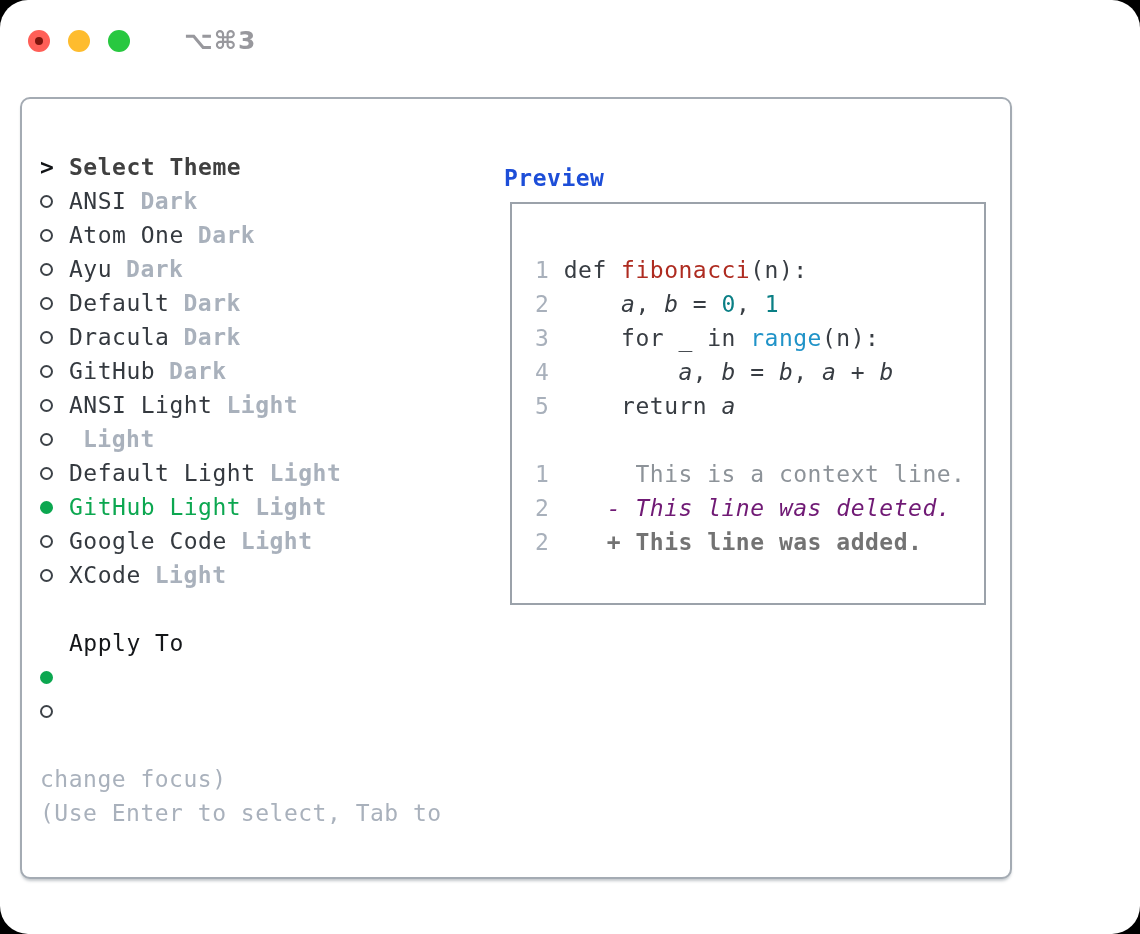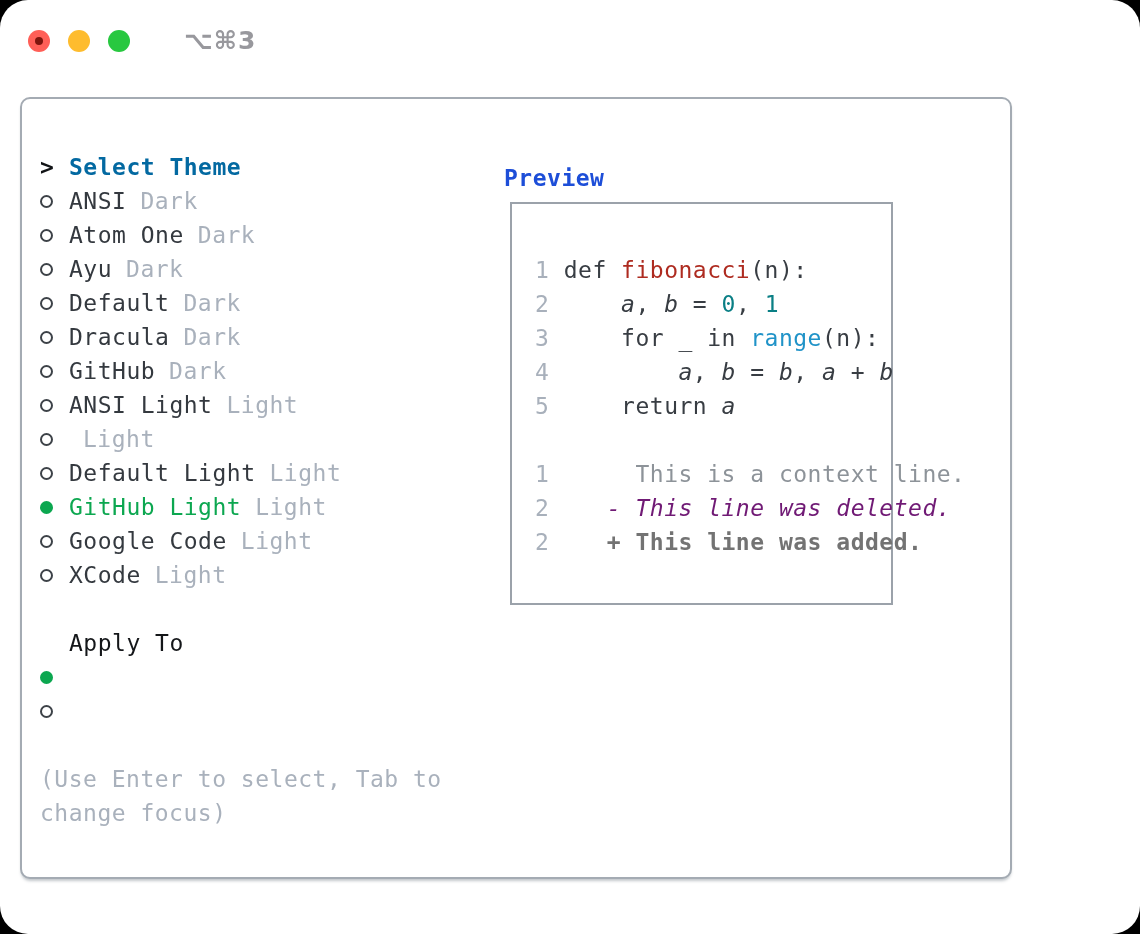--- a/index.html
+++ b/index.html
@@ -49,7 +49,7 @@
   .row { height: 34px; display: flex; align-items: center; white-space: pre; }
   .gutter { width: 29px; flex: none; display: flex; align-items: center; }
   .caret { font-weight: bold; color: #111316; }
-  .header-text { font-weight: bold; color: #0369a1; }
+  .header-text { font-weight: bold; color: #404040; }
   .bullet {
     width: 13px; height: 13px; border-radius: 50%;
     border: 2px solid #3d4248; flex: none;

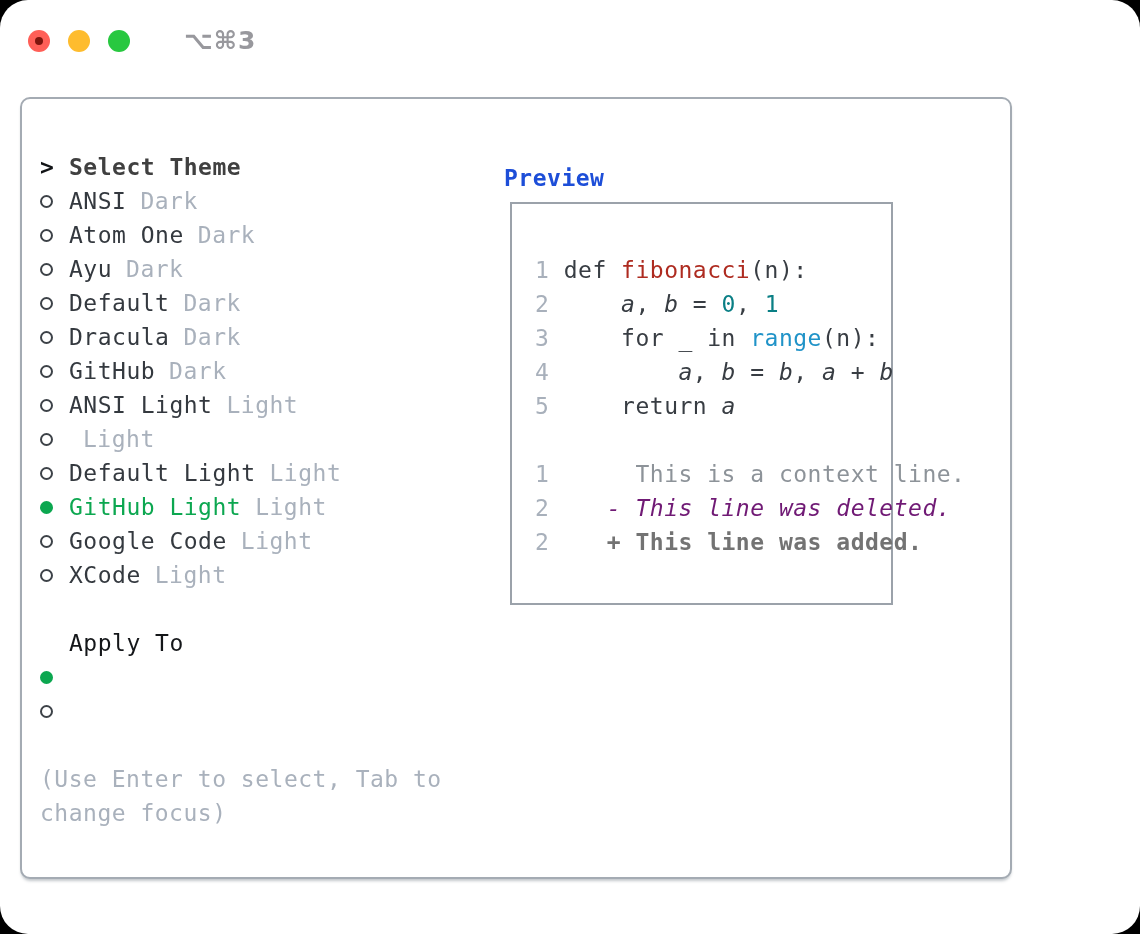--- a/index.html
+++ b/index.html
@@ -57,7 +57,7 @@
   .bullet.filled { background: #0ca750; border-color: #0ca750; }
   .name { color: #34393f; }
   .row.selected .name { color: #0ca750; }
-  .tag { color: #a9b1bc; margin-left: 14px; }
+  .tag { color: #a9b1bc; margin-left: 14px; font-weight: bold; }
   .apply-header { color: #141619; }
   .help { color: #a9b1bc; }
   .help div { height: 34px; display: flex; align-items: center; white-space: pre; }

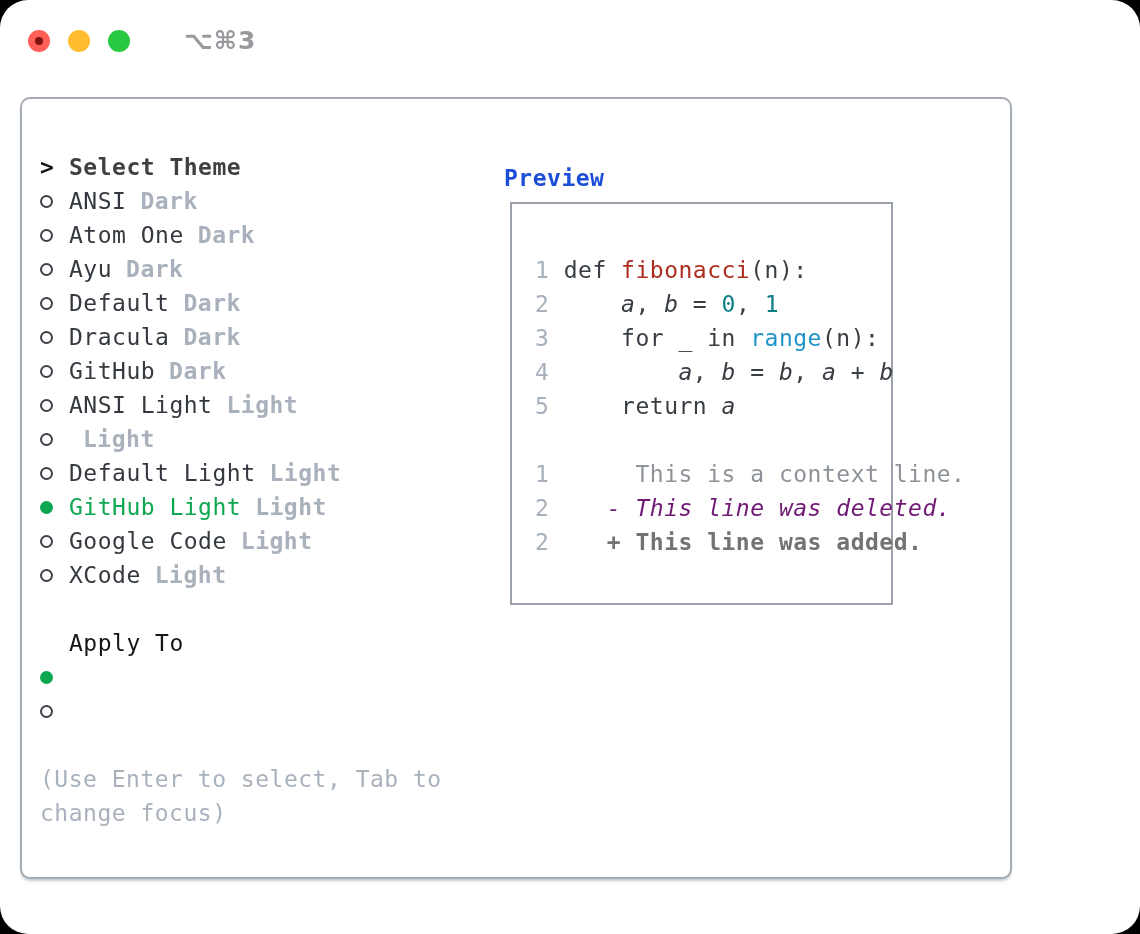--- a/index.html
+++ b/index.html
@@ -69,7 +69,7 @@
   }
   .preview-box {
     position: absolute; left: 488px; top: 103px;
-    width: 383px; height: 403px;
+    width: 476px; height: 403px;
     border: 2px solid #9ba2aa; background: #fff;
   }
   .preview-box pre {

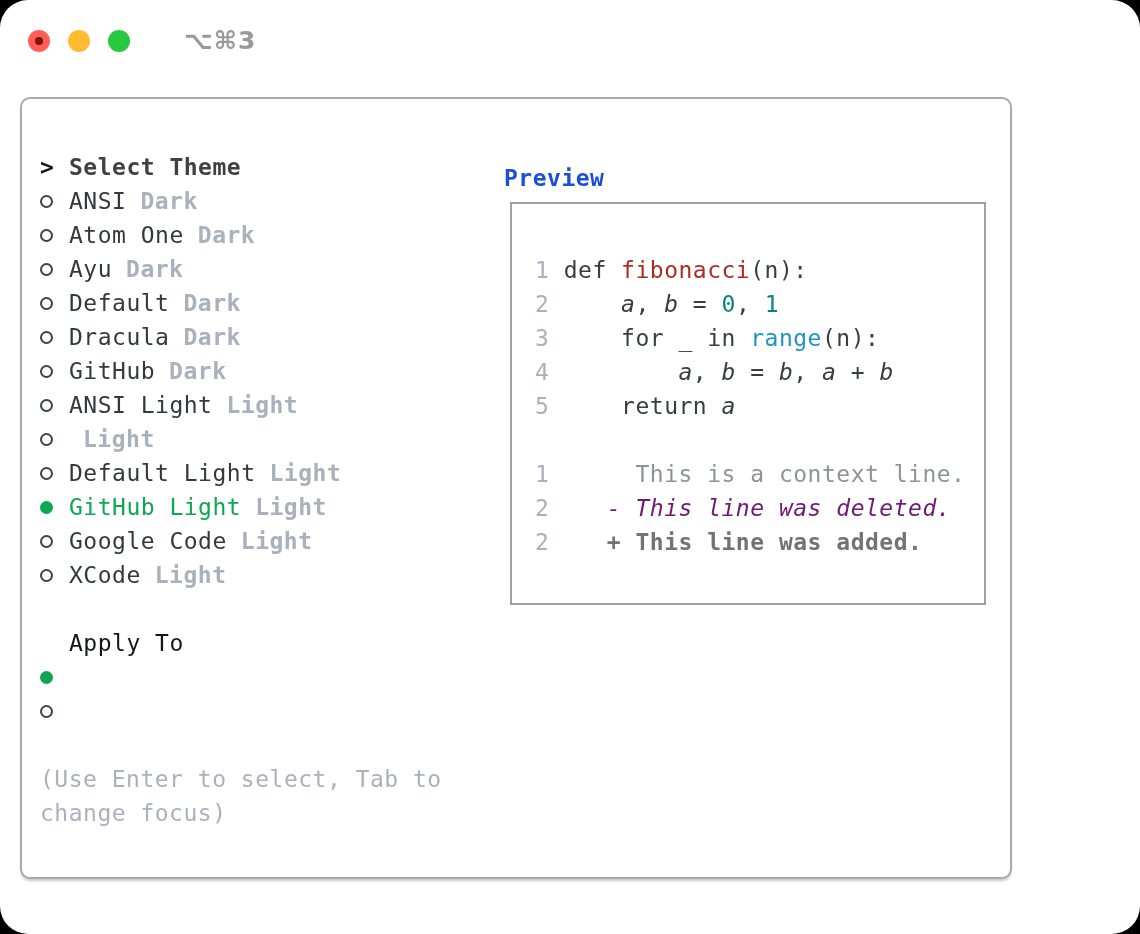--- a/index.html
+++ b/index.html
@@ -141,8 +141,8 @@
       <div class="row"></div>
 
       <div class="help">
+        <div>change focus)</div>
         <div>(Use Enter to select, Tab to</div>
-        <div>change focus)</div>
       </div>
     </div>
 

